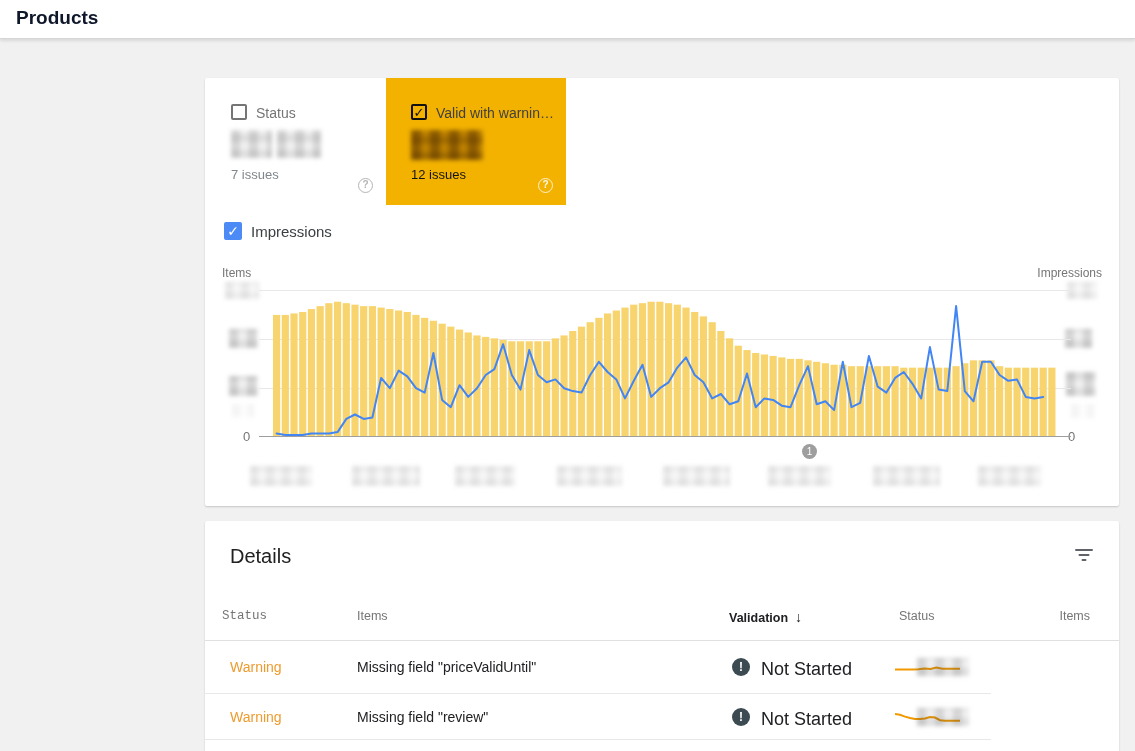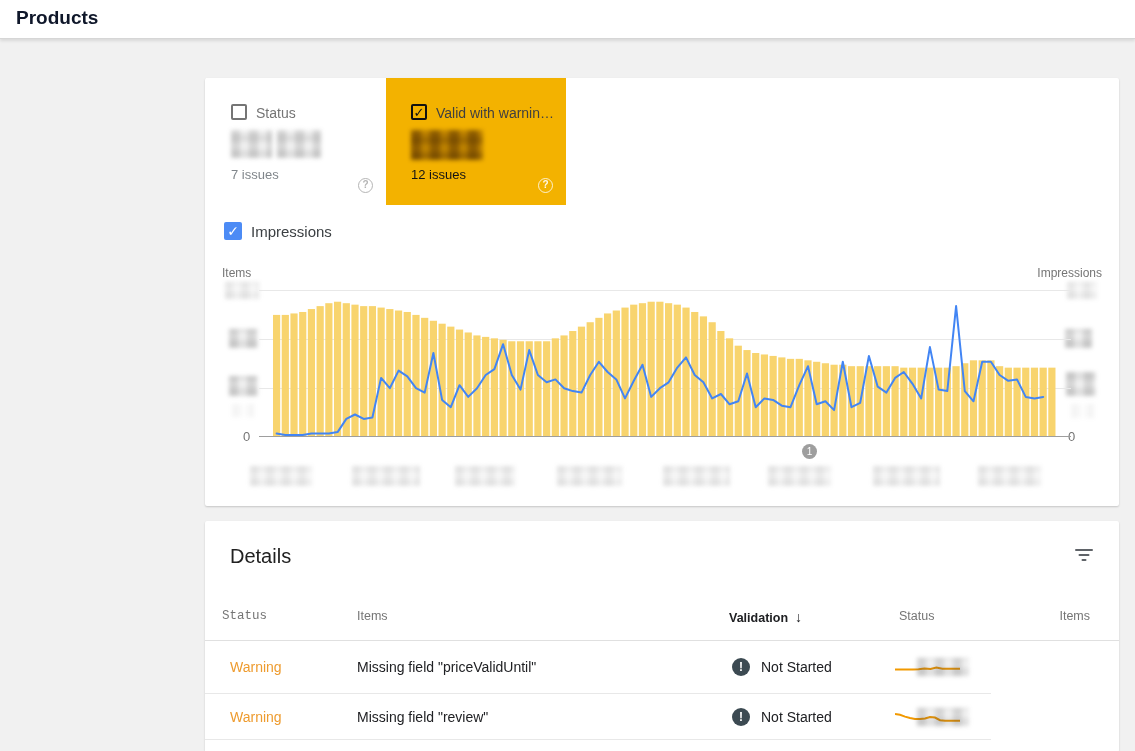--- a/index.html
+++ b/index.html
@@ -101,7 +101,7 @@
   .excl { position:absolute; left:0; top:0; width:18px; height:18px; border-radius:50%; background:#3C4A52;
           color:#fff; font-size:12px; font-weight:700; line-height:18px; text-align:center; }
   .excl::after { content:"!"; }
-  .nstext { position:absolute; left:29px; top:1px; font-size:14px; color:#202124; }
+  .nstext { position:absolute; left:29px; top:1px; font-size:18px; color:#202124; }
   .cell-trend { left:690px; height:22px; }
   .cell-items { right:22px; width:52px; height:18px; }
 </style>

